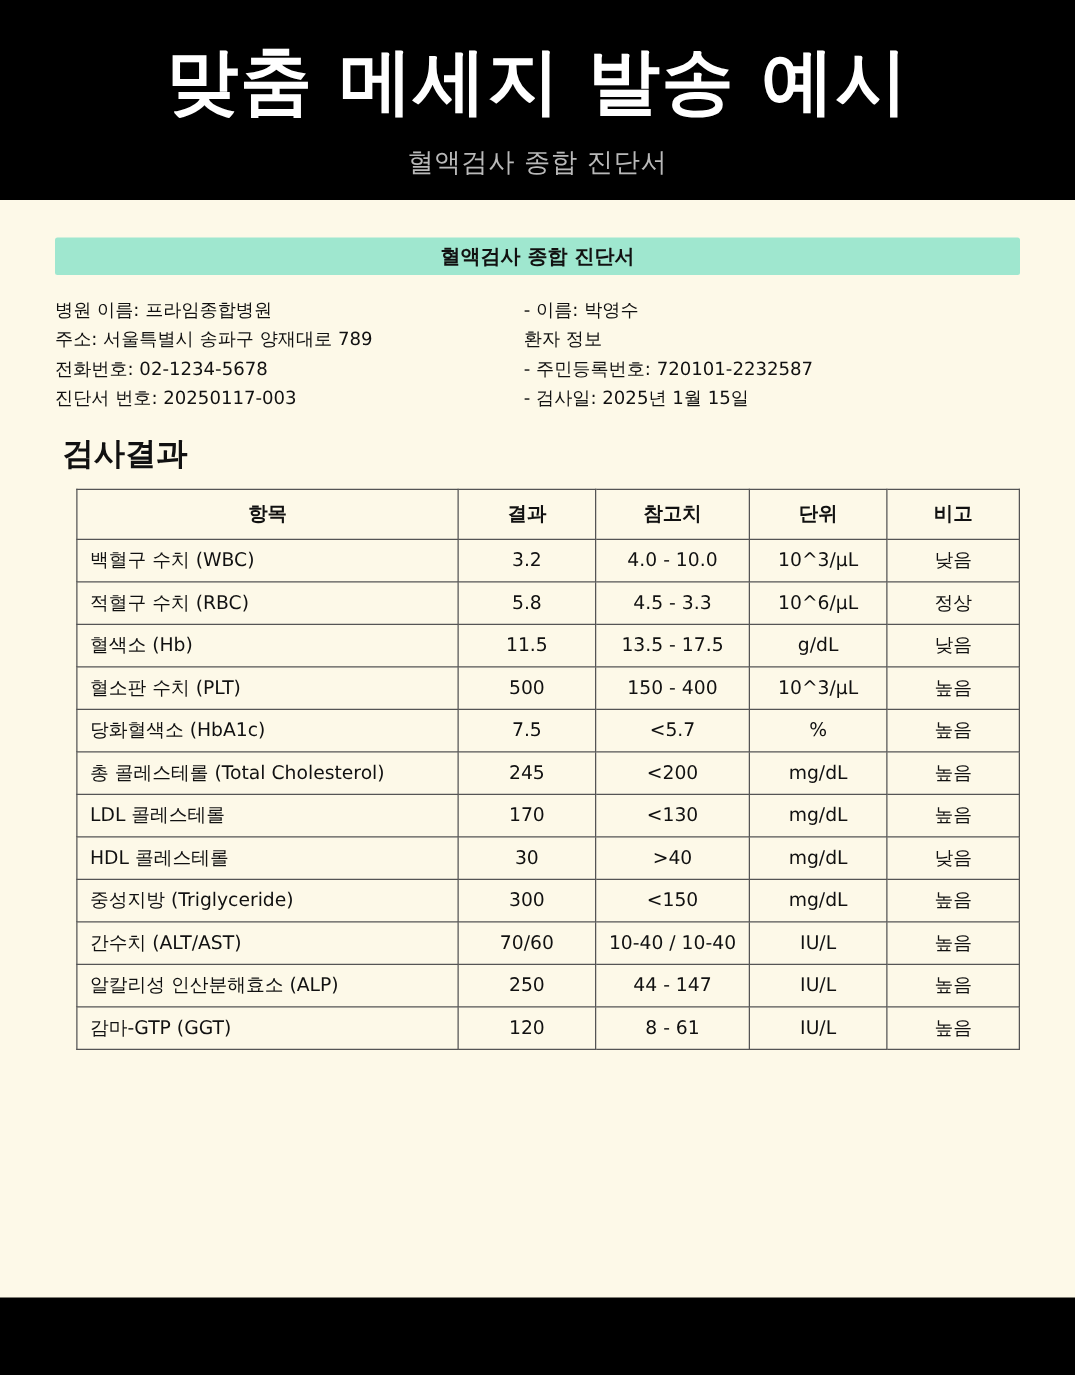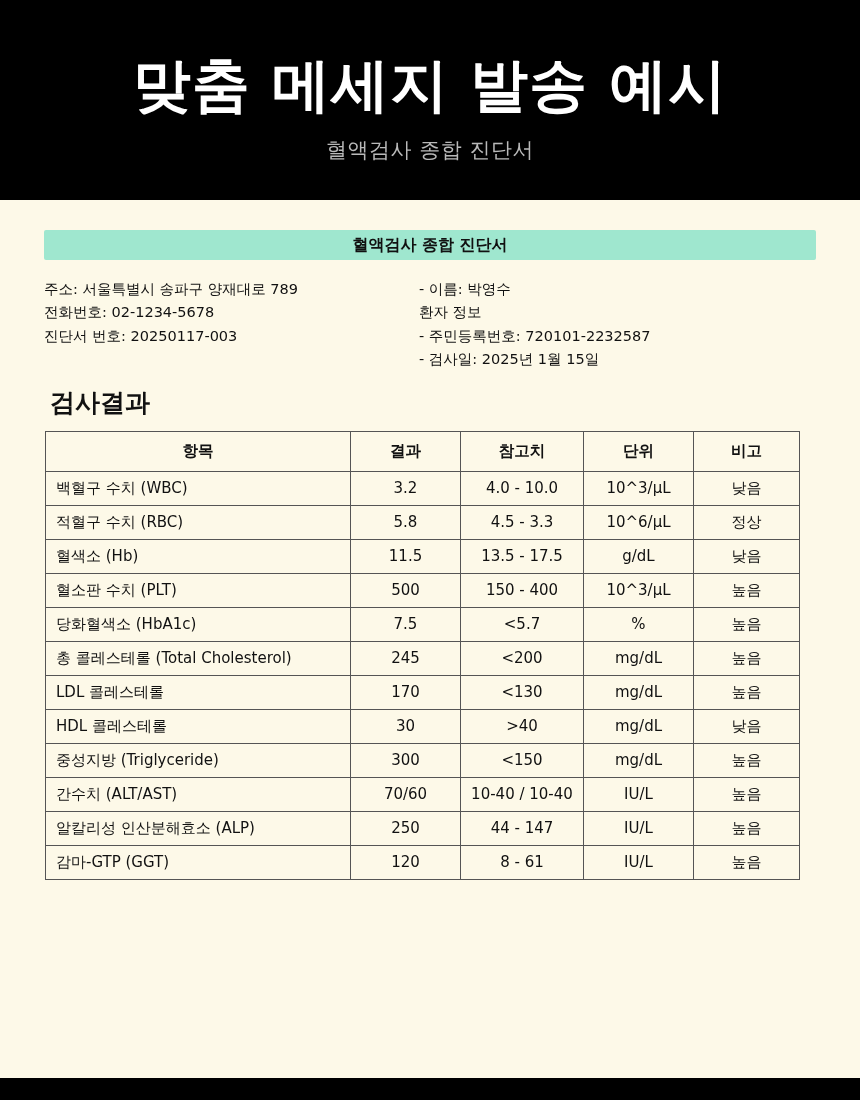--- a/index.html
+++ b/index.html
@@ -22,7 +22,7 @@
   .header-band {
     background: #000000;
     width: 100%;
-    height: 200px;
+    height: 160px;
     display: flex;
     flex-direction: column;
     align-items: center;

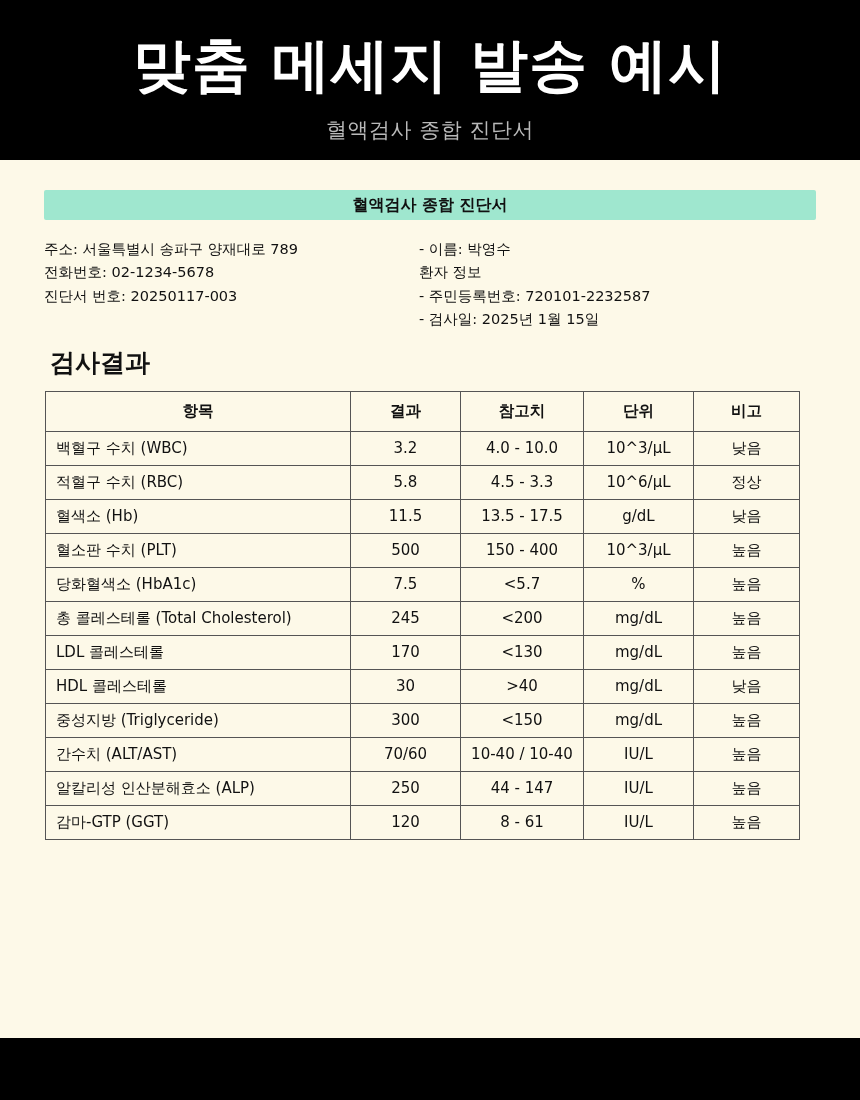--- a/index.html
+++ b/index.html
@@ -132,6 +132,7 @@
 
     <div class="info-row">
       <div class="info-col left">
+        <div class="line">병원 이름: 프라임종합병원</div>
         <div class="line">주소: 서울특별시 송파구 양재대로 789</div>
         <div class="line">전화번호: 02-1234-5678</div>
         <div class="line">진단서 번호: 20250117-003</div>

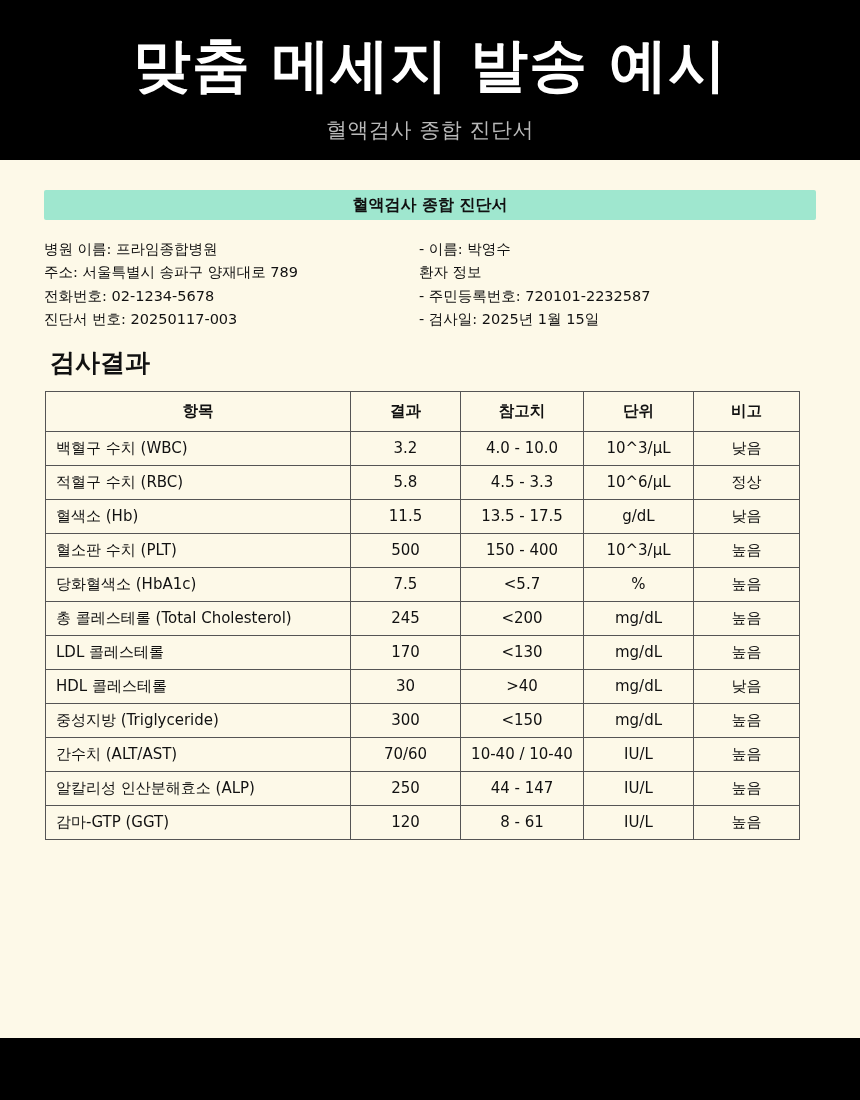--- a/index.html
+++ b/index.html
@@ -91,7 +91,7 @@
     border-collapse: collapse;
     table-layout: fixed;
     background: #fdf9e8;
-    margin-left: 1px;
+    margin-left: 17px;
   }
   table.results th, table.results td {
     border: 1px solid #555555;

